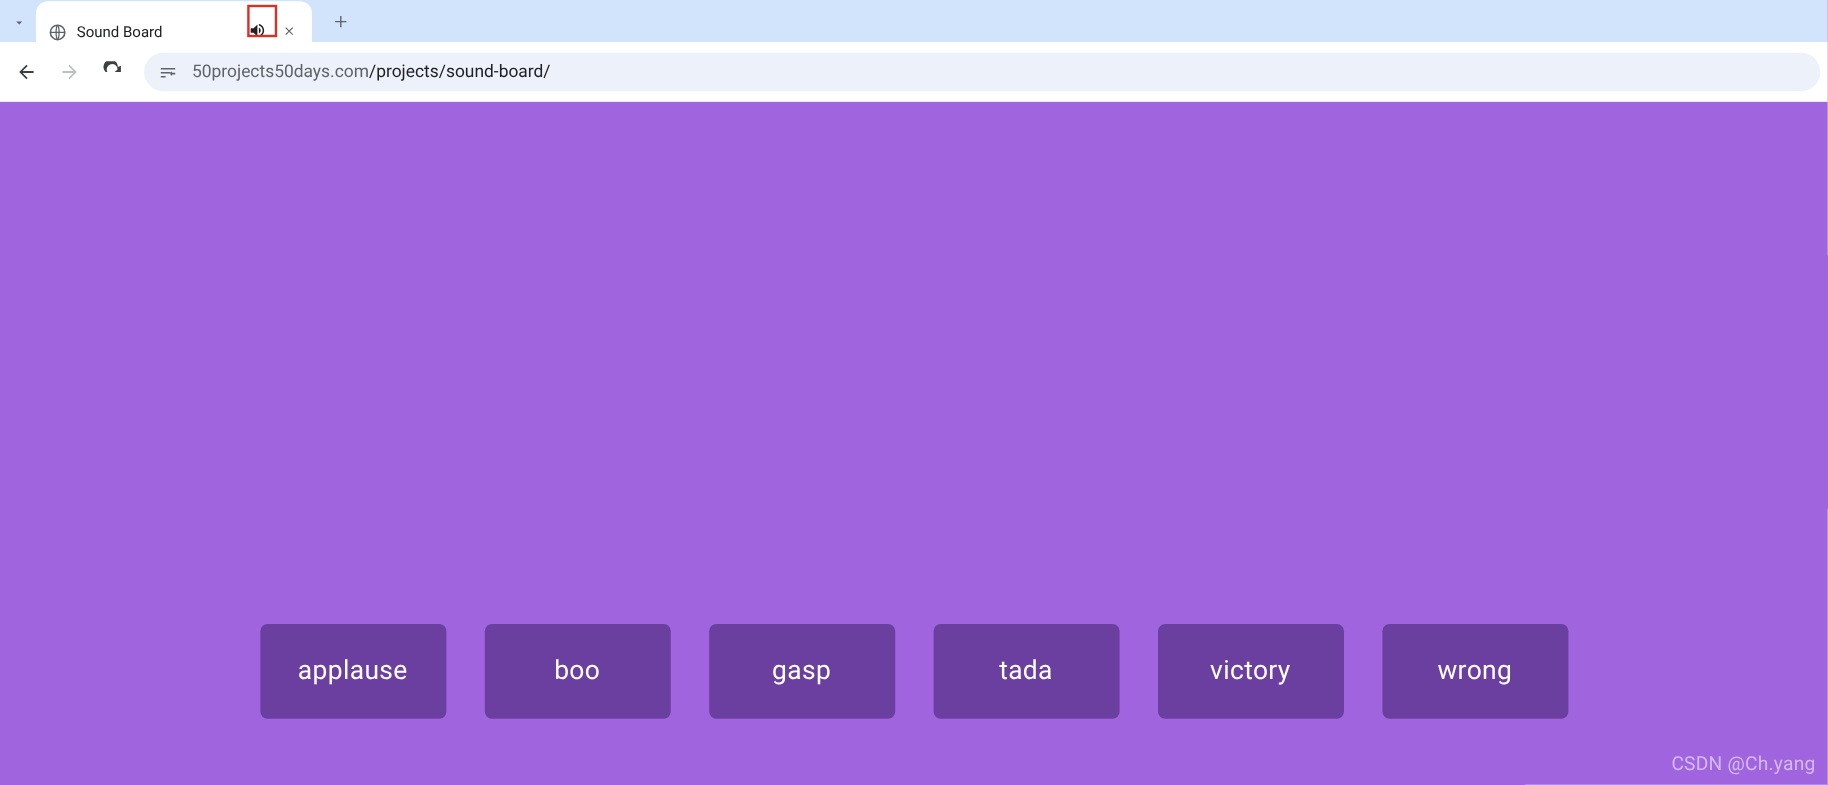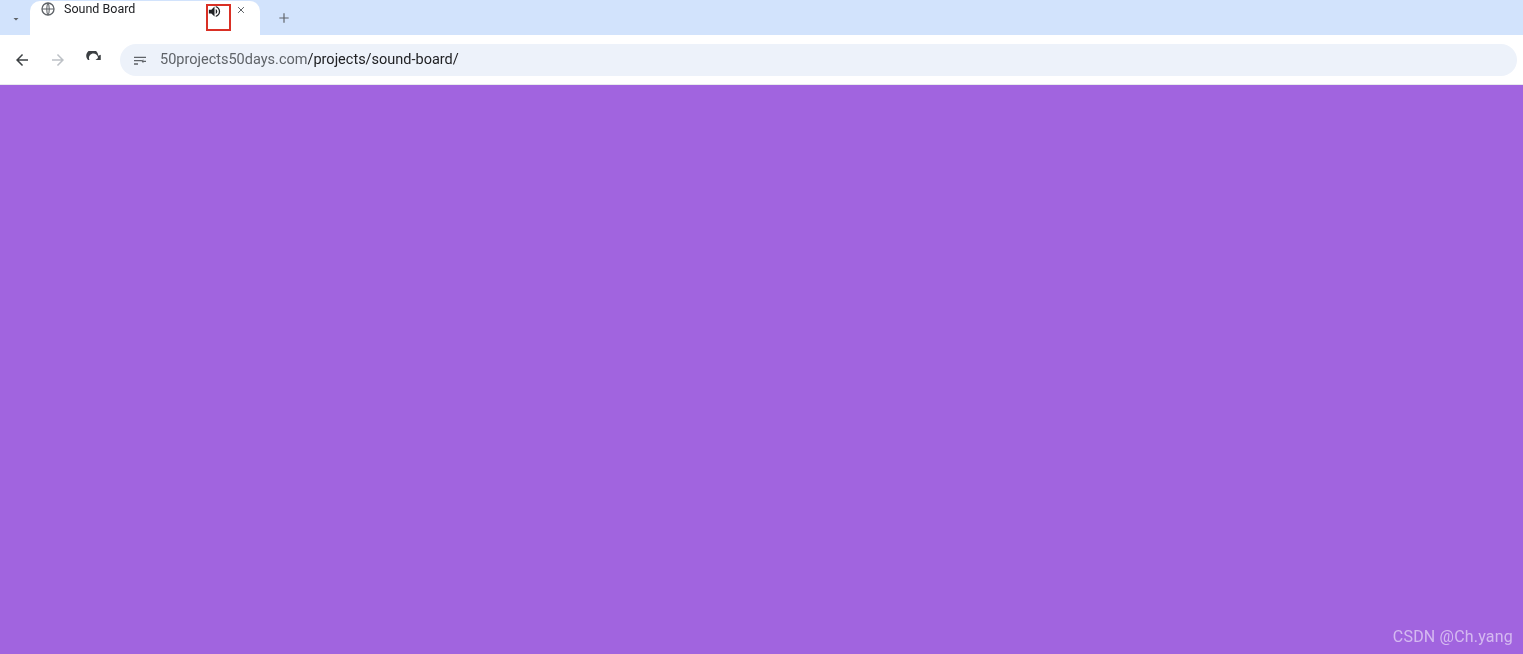--- a/index.html
+++ b/index.html
@@ -45,7 +45,7 @@
       background: #fff;
       border-radius: 10px 10px 0 0;
       display: flex;
-      align-items: flex-start;
+      align-items: flex-end;
       padding: 0 10px;
       gap: 8px;
       min-width: 230px;

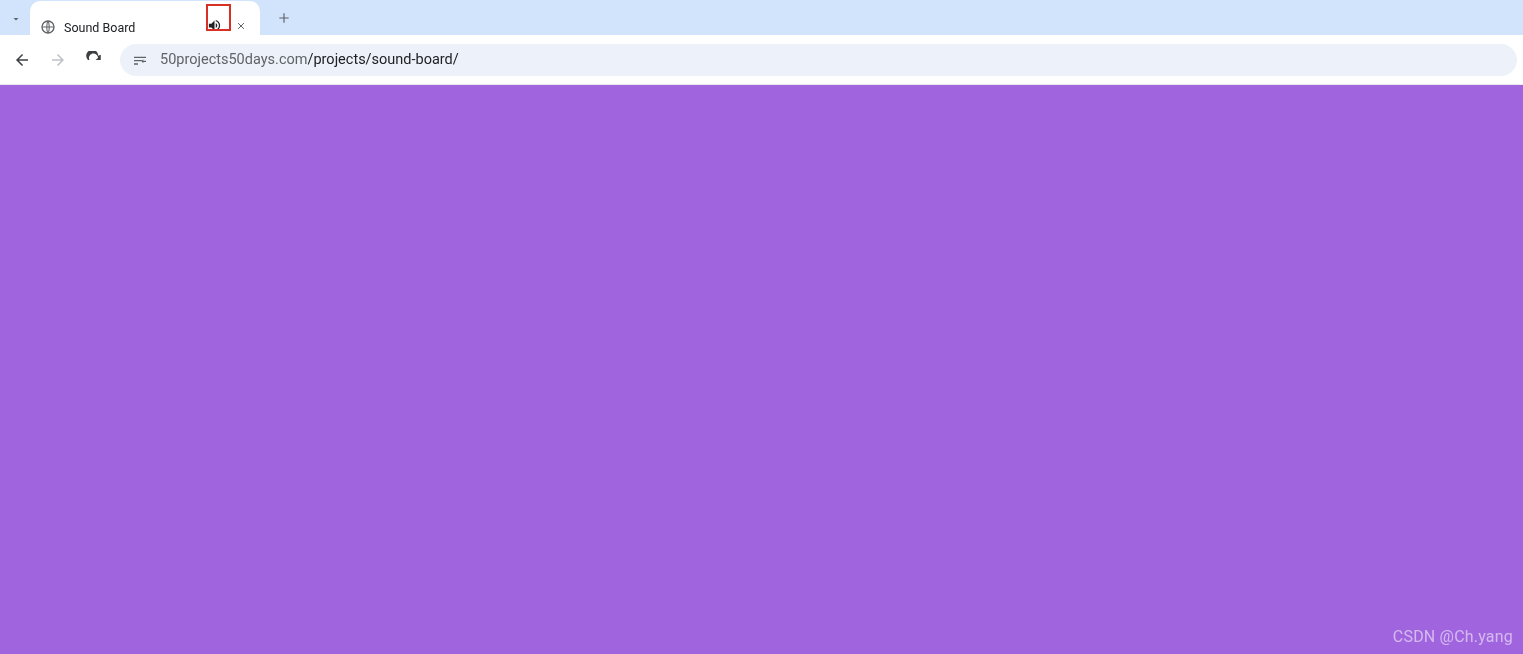--- a/index.html
+++ b/index.html
@@ -280,6 +280,14 @@
 </div>
 
 <div class="page">
+  <div class="button-row">
+    <button class="sound-btn">applause</button>
+    <button class="sound-btn">boo</button>
+    <button class="sound-btn">gasp</button>
+    <button class="sound-btn">tada</button>
+    <button class="sound-btn">victory</button>
+    <button class="sound-btn">wrong</button>
+  </div>
   <div class="watermark">CSDN @Ch.yang</div>
 </div>
 

